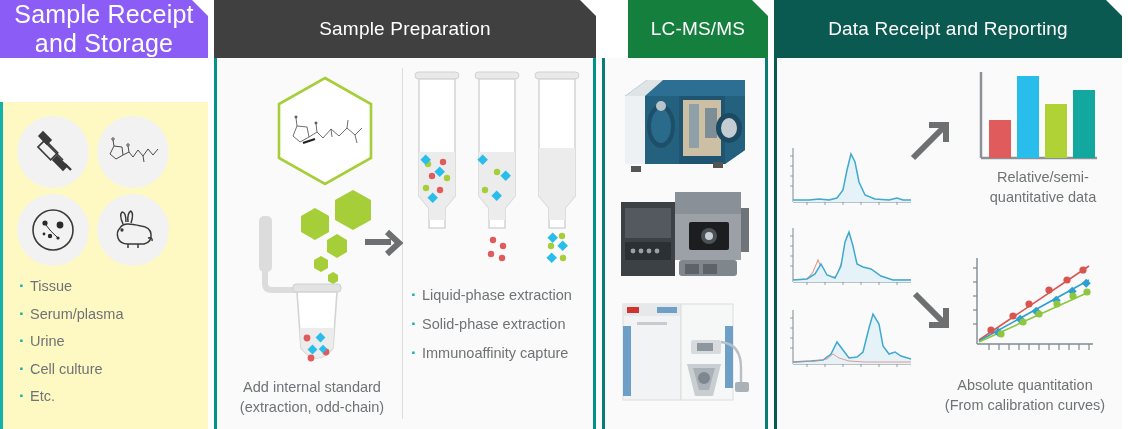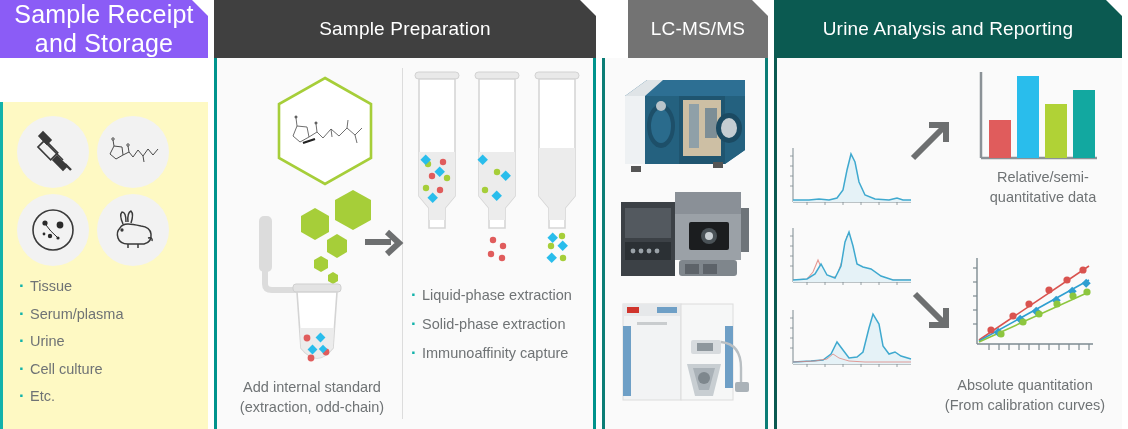--- a/index.html
+++ b/index.html
@@ -33,7 +33,7 @@
   }
   .p1 .hdr{background:#8b5cf6;height:58px;flex:0 0 58px;font-size:25px;}
   .p2 .hdr{background:#404040;}
-  .p3 .hdr{background:#737373;margin-left:26px;}
+  .p3 .hdr{background:#15803d;margin-left:26px;}
   .p4 .hdr{background:#0b5a51;}
 
   .body{

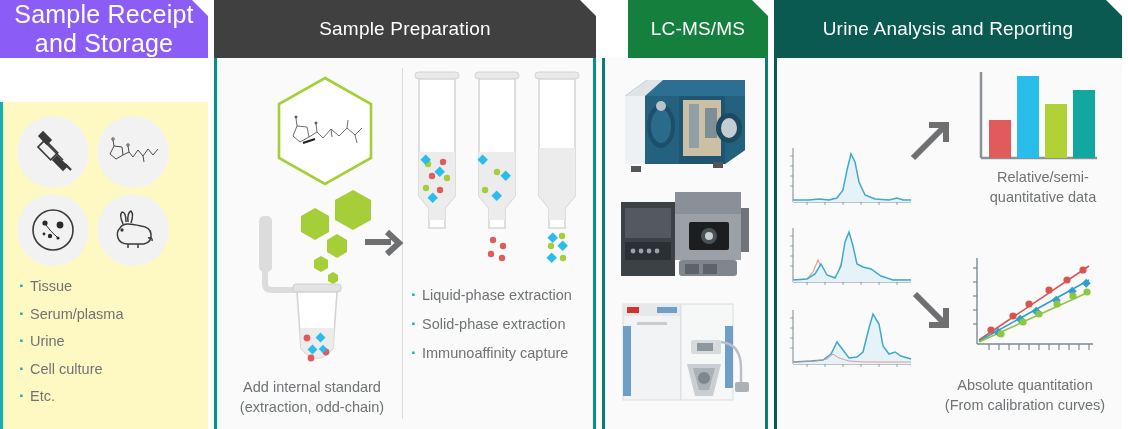--- a/index.html
+++ b/index.html
@@ -380,7 +380,7 @@
 
   <div class="panel p4">
     <div class="hdr">
-      <span>Urine Analysis and Reporting</span>
+      <span>Data Receipt and Reporting</span>
     </div>
     <div class="body">
 

